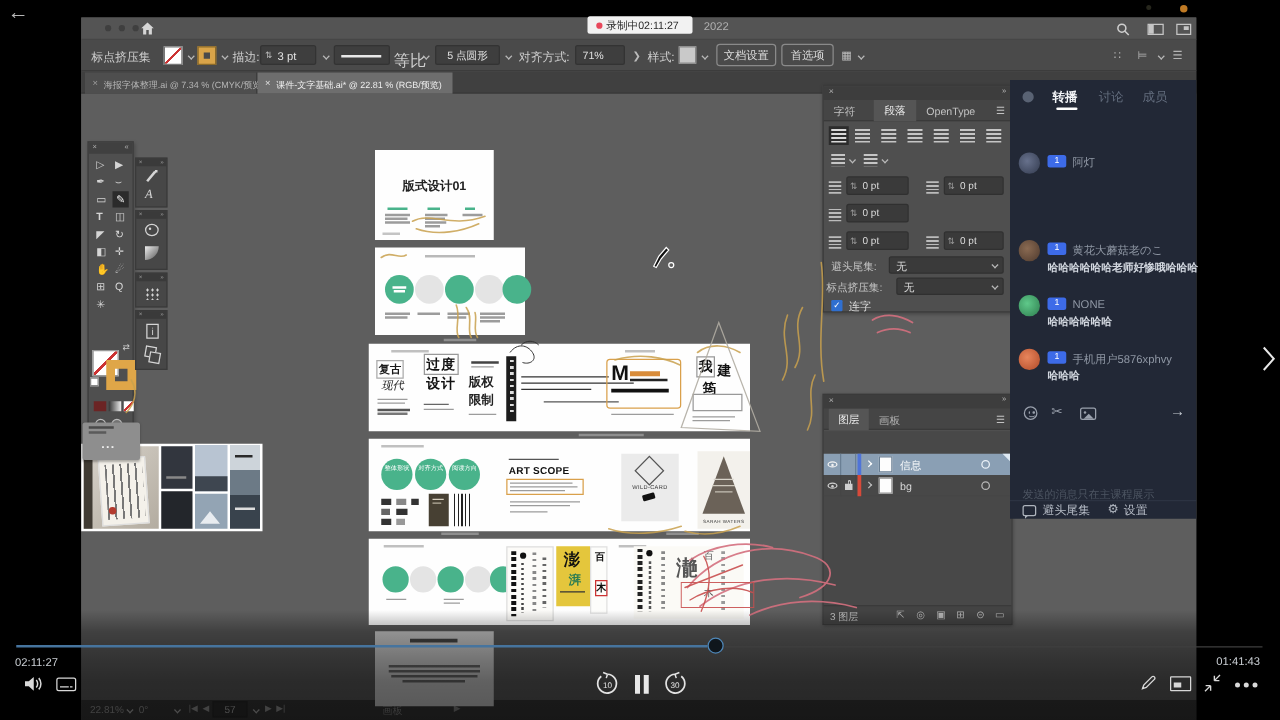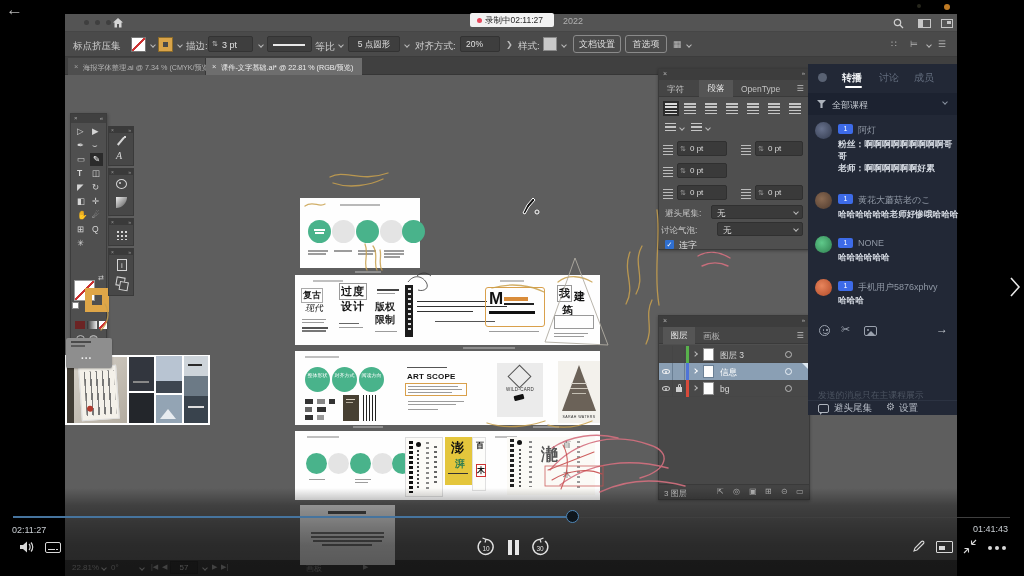--- a/index.html
+++ b/index.html
@@ -60,7 +60,7 @@
       <div class="a" style="left:202px;top:4px;width:45px;height:16px;background:#3e3e3e;border:1px solid #333;border-radius:2px">
           <div style="position:absolute;left:5px;top:7px;width:32px;height:2px;background:#e8e8e8"></div>
         </div>
-      <div class="a" style="left:250px;top:8px;font-size:10px;color:#cfcfcf">等比</div>
+      <div class="a" style="left:250px;top:8px;font-size:13px;color:#cfcfcf">等比</div>
       <div class="chev" style="left:274px;top:11px"></div>
       <div class="a" style="left:283px;top:4px;width:52px;height:16px;background:#3e3e3e;border:1px solid #333;border-radius:2px;color:#e0e0e0;font-size:8.5px;text-align:center;line-height:14px">5 点圆形</div>
       <div class="chev" style="left:340px;top:11px"></div>

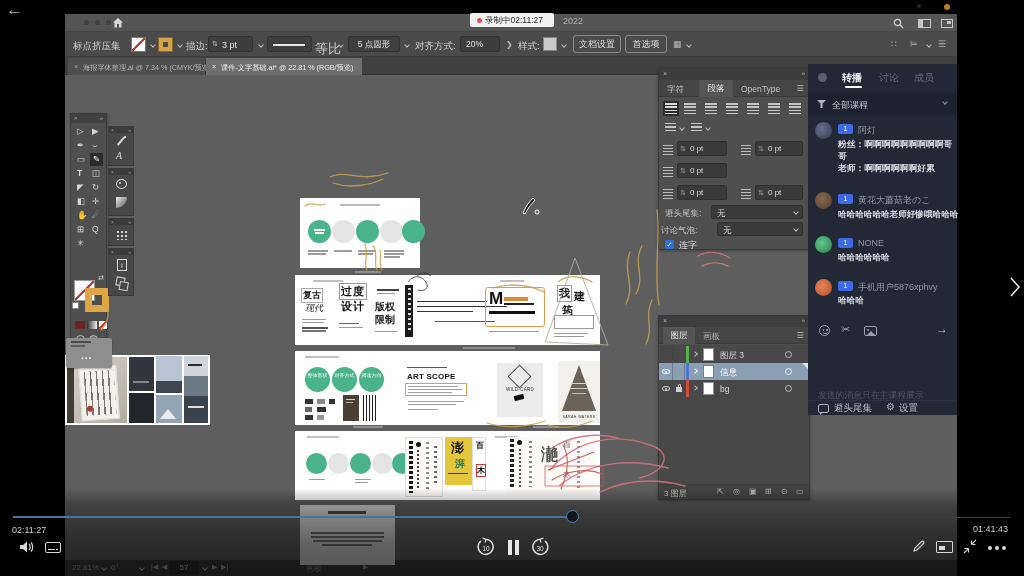--- a/index.html
+++ b/index.html
@@ -65,7 +65,7 @@
       <div class="a" style="left:283px;top:4px;width:52px;height:16px;background:#3e3e3e;border:1px solid #333;border-radius:2px;color:#e0e0e0;font-size:8.5px;text-align:center;line-height:14px">5 点圆形</div>
       <div class="chev" style="left:340px;top:11px"></div>
       <div class="a" style="left:350px;top:8px;font-size:9.5px;color:#cfcfcf">对齐方式:</div>
-      <div class="a" style="left:395px;top:4px;width:40px;height:16px;background:#3e3e3e;border:1px solid #333;border-radius:2px;color:#e0e0e0;font-size:8.5px;line-height:14px;padding-left:5px">20%</div>
+      <div class="a" style="left:395px;top:4px;width:40px;height:16px;background:#3e3e3e;border:1px solid #333;border-radius:2px;color:#e0e0e0;font-size:8.5px;line-height:14px;padding-left:5px">71%</div>
       <div class="a" style="left:441px;top:8px;font-size:8px;color:#bbb">❯</div>
       <div class="a" style="left:453px;top:8px;font-size:9.5px;color:#cfcfcf">样式:</div>
       <div class="a" style="left:478px;top:5px;width:14px;height:14px;background:#c9c9c9;border:1px solid #888"></div>

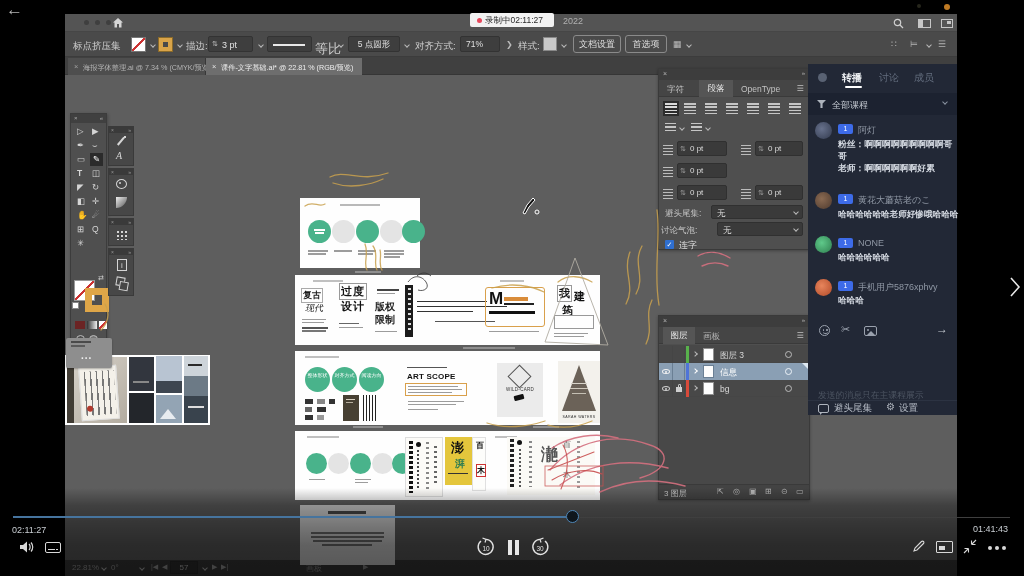--- a/index.html
+++ b/index.html
@@ -557,11 +557,6 @@
     <div class="a" style="left:37px;top:22px;width:17px;height:2px;background:#fff;border-radius:1px"></div>
     <span class="a" style="left:71px;top:7px;font-size:10px;color:#636d7e">讨论</span>
     <span class="a" style="left:106px;top:7px;font-size:10px;color:#636d7e">成员</span>
-    <div class="a" style="left:0;top:29px;width:149px;height:22px;background:#1c2230">
-      <div style="position:absolute;left:9px;top:7px;width:9px;height:8px;background:#aeb4bd;clip-path:polygon(0 0,100% 0,62% 45%,62% 100%,38% 100%,38% 45%)"></div>
-      <span style="position:absolute;left:24px;top:5.5px;font-size:9px;color:#c6cbd3">全部课程</span>
-      <div class="chev" style="right:10px;top:7px;border-color:#8a93a1"></div>
-    </div>
 
     <div class="a circ" style="left:7px;top:58px;width:17px;height:17px;background:radial-gradient(circle at 40% 40%,#67718c,#323a4e)"></div>
     <div class="a" style="left:30px;top:60px;width:15px;height:10px;background:#3d6be8;border-radius:2px;color:#fff;font-size:7px;text-align:center;line-height:10px">1</div>

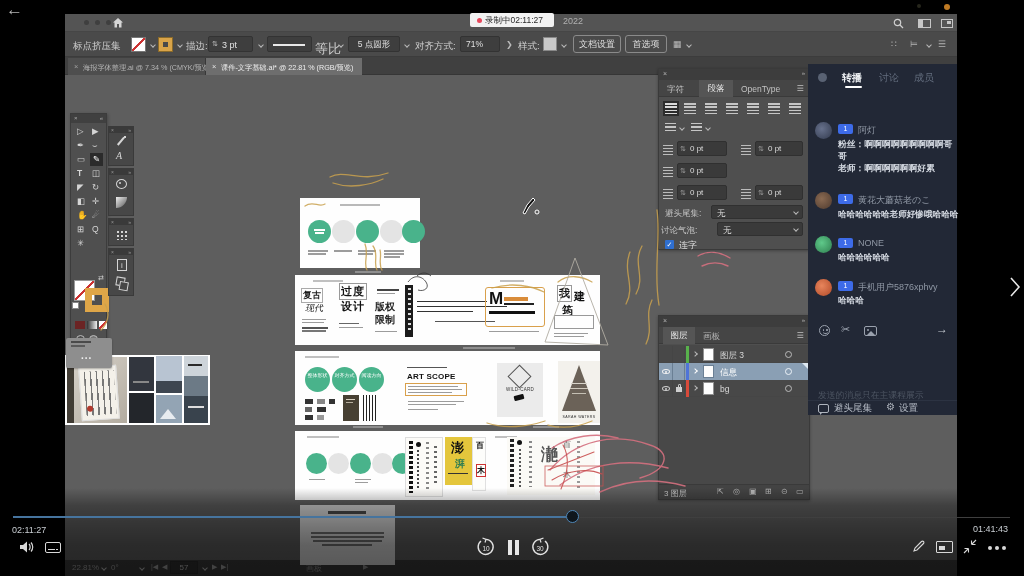--- a/index.html
+++ b/index.html
@@ -108,6 +108,21 @@
       <span class="a" style="left:298px;top:3px;font-size:7px;color:#8a8a8a">▶</span>
     </div>
 
+    <div class="a" style="left:235px;top:106px;width:95px;height:72px;background:#fefefe">
+      <div style="position:absolute;left:0;right:0;top:22px;text-align:center;font-size:10px;font-weight:bold;color:#222">版式设计01</div>
+      <div class="tl" style="left:10px;top:46px;width:16px;height:2px;background:#49b38b"></div>
+      <div class="tl" style="left:42px;top:46px;width:10px;height:2px;background:#49b38b"></div>
+      <div class="tl" style="left:72px;top:46px;width:8px;height:2px;background:#49b38b"></div>
+      <div class="tl" style="left:8px;top:51px;width:20px;height:1.5px"></div>
+      <div class="tl" style="left:8px;top:54px;width:18px;height:1.5px"></div>
+      <div class="tl" style="left:8px;top:57px;width:20px;height:1.5px"></div>
+      <div class="tl" style="left:40px;top:51px;width:18px;height:1.5px"></div>
+      <div class="tl" style="left:40px;top:54px;width:16px;height:1.5px"></div>
+      <div class="tl" style="left:40px;top:57px;width:17px;height:1.5px"></div>
+      <div class="tl" style="left:40px;top:60px;width:12px;height:1.5px"></div>
+      <div class="tl" style="left:70px;top:51px;width:16px;height:1.5px"></div>
+      <div class="tl" style="left:6px;top:66px;width:14px;height:1.5px;background:#c4c4c4"></div>
+    </div>
 
     <div class="a" style="left:235px;top:184px;width:120px;height:70px;background:#fefefe">
       <div class="tl" style="left:40px;top:6px;width:40px;height:2px;background:#b9b9b9"></div>

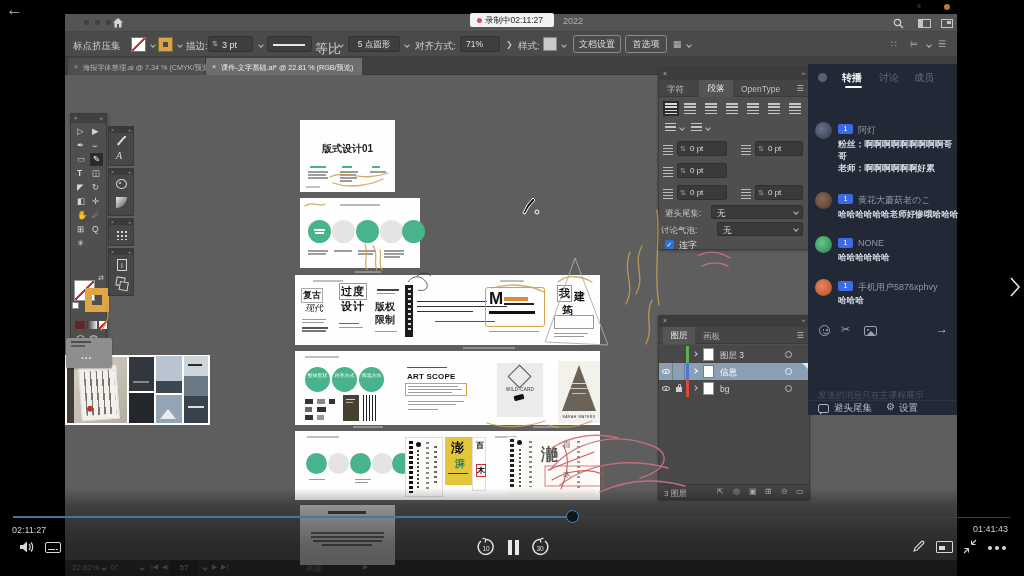--- a/index.html
+++ b/index.html
@@ -576,7 +576,6 @@
     <div class="a circ" style="left:7px;top:58px;width:17px;height:17px;background:radial-gradient(circle at 40% 40%,#67718c,#323a4e)"></div>
     <div class="a" style="left:30px;top:60px;width:15px;height:10px;background:#3d6be8;border-radius:2px;color:#fff;font-size:7px;text-align:center;line-height:10px">1</div>
     <span class="a" style="left:50px;top:60px;font-size:9px;color:#8f97a4">阿灯</span>
-    <div class="a" style="left:30px;top:74px;width:118px;font-size:8.8px;font-weight:bold;color:#d3d8e0;line-height:12px"><span>粉丝：啊啊啊啊啊啊啊啊啊哥</span><br><span>哥</span><br><span>老师：啊啊啊啊啊啊好累</span></div>
 
     <div class="a circ" style="left:7px;top:128px;width:17px;height:17px;background:radial-gradient(circle at 40% 40%,#8a6a52,#4e3a2e)"></div>
     <div class="a" style="left:30px;top:130px;width:15px;height:10px;background:#3d6be8;border-radius:2px;color:#fff;font-size:7px;text-align:center;line-height:10px">1</div>

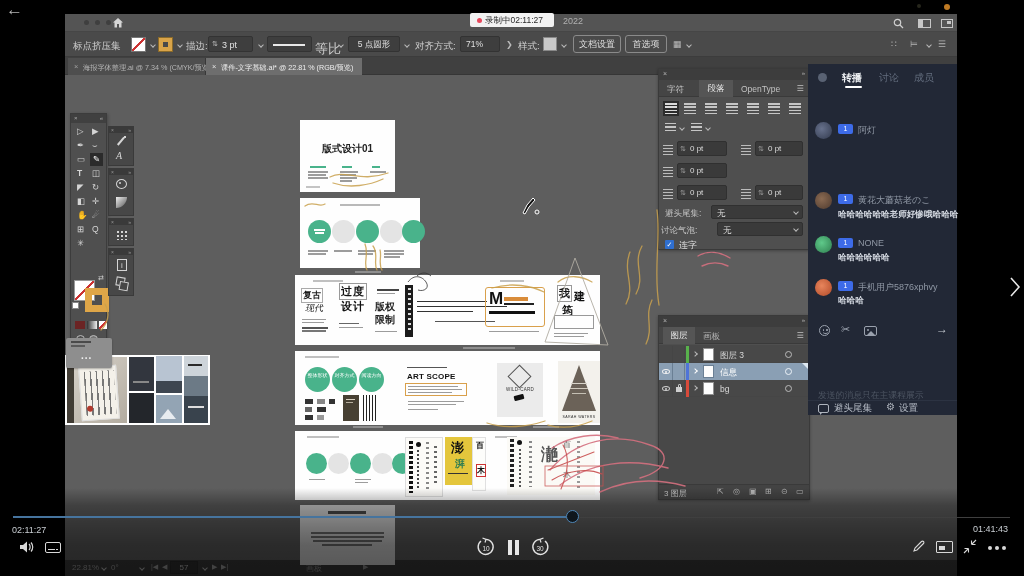--- a/index.html
+++ b/index.html
@@ -439,7 +439,7 @@
           <span style="position:absolute;left:5px;top:1.5px;font-size:8.5px;color:#ddd">无</span>
           <div class="chev" style="right:4px;top:4px"></div>
         </div>
-      <span class="a" style="left:2px;top:156px;font-size:8.5px;color:#c5c5c5">讨论气泡:</span>
+      <span class="a" style="left:2px;top:156px;font-size:8.5px;color:#c5c5c5">标点挤压集:</span>
       <div class="a" style="left:58px;top:153px;width:86px;height:14px;background:#3a3a3a;border:1px solid #303030;border-radius:2px">
           <span style="position:absolute;left:5px;top:1.5px;font-size:8.5px;color:#ddd">无</span>
           <div class="chev" style="right:4px;top:4px"></div>

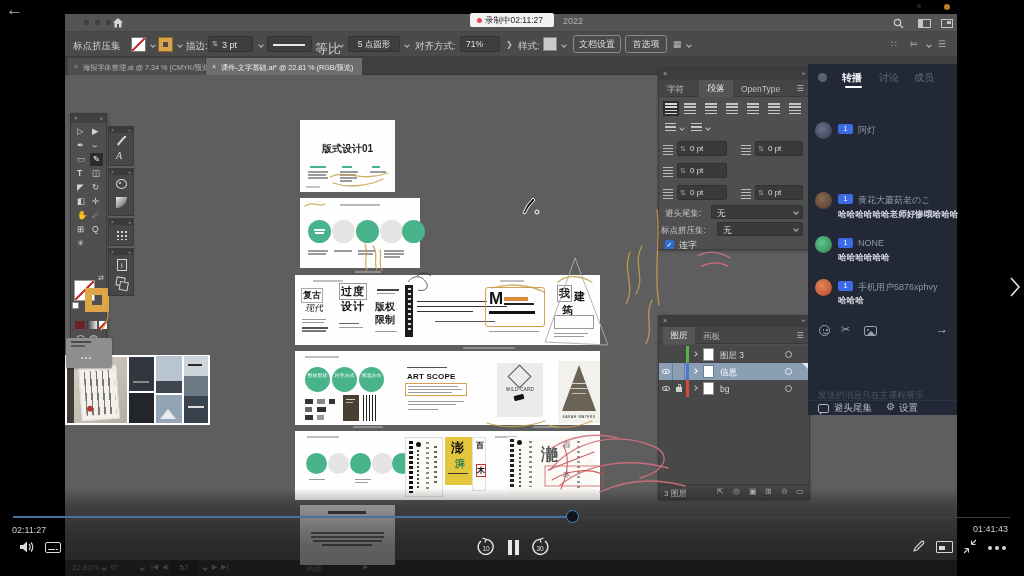--- a/index.html
+++ b/index.html
@@ -461,15 +461,6 @@
       </div>
       <div class="a" style="left:0;top:29px;width:150px;height:139px;background:#484848"></div>
 
-      <div class="a" style="left:0;top:30px;width:150px;height:17px;border-bottom:1px solid #464646">
-        <div style="position:absolute;left:0;top:0;width:14px;height:17px;border-right:1px solid #454545"></div>
-        <div style="position:absolute;left:14px;top:0;width:12px;height:17px;border-right:1px solid #454545"></div>
-        <div style="position:absolute;left:27px;top:0;width:3px;height:17px;background:#58b14c"></div>
-        <div class="chev" style="left:34px;top:6px;transform:rotate(-45deg)"></div>
-        <div style="position:absolute;left:44px;top:2px;width:11px;height:13px;background:#fdfdfd;border:0.5px solid #909090"></div>
-        <span style="position:absolute;left:61px;top:4px;font-size:8.5px;color:#d8d8d8">图层 3</span>
-        <div class="circ" style="left:126px;top:5px;width:7px;height:7px;border:1px solid #b9b9b9"></div>
-      </div>
 
       <div class="a" style="left:0;top:47px;width:150px;height:17px;background:#8a9fb4">
         <div style="position:absolute;left:0;top:0;width:14px;height:17px;border-right:1px solid #6a7f94">

